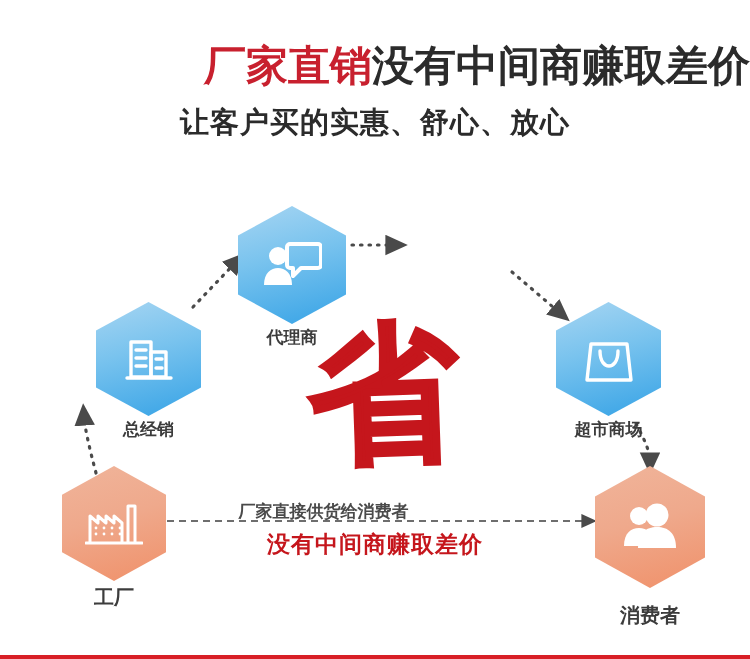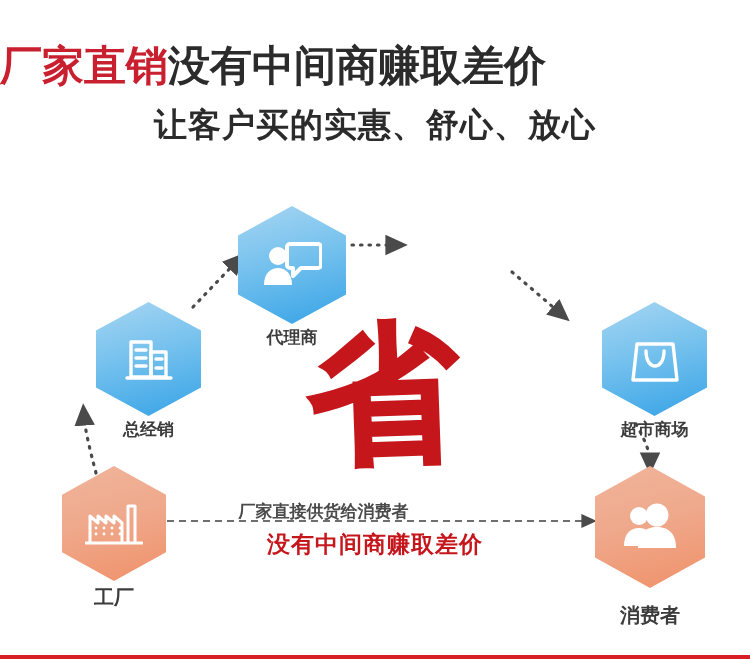--- a/index.html
+++ b/index.html
@@ -15,7 +15,7 @@
   
   .headline{
     position:absolute;top:44px;left:0;width:750px;
-    text-align:left;
+    text-align:right;
     font-size:42px;font-weight:bold;line-height:1.06;
     letter-spacing:0px;white-space:nowrap;
   }

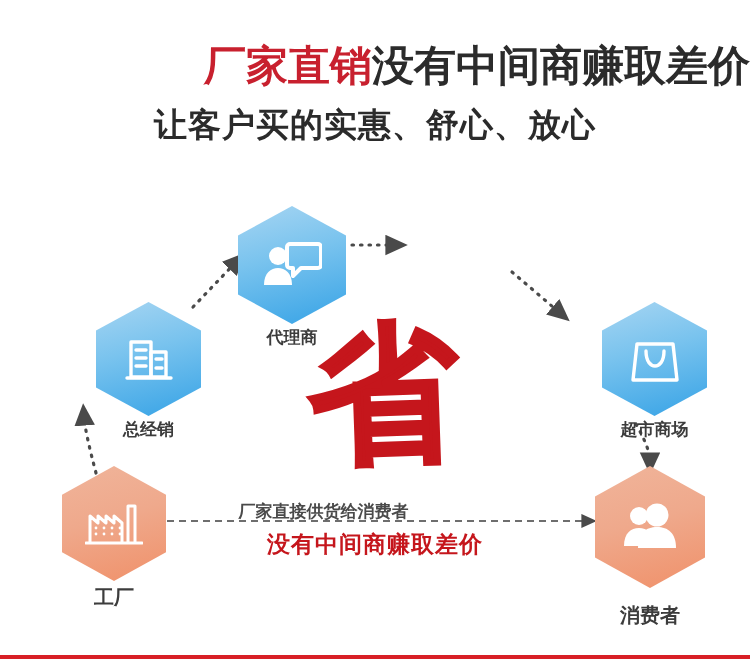--- a/index.html
+++ b/index.html
@@ -24,7 +24,7 @@
   .subline{
     position:absolute;top:103px;left:0;width:750px;
     text-align:center;
-    font-size:33px;font-weight:bold;color:#2b2b2b;
+    font-size:29px;font-weight:bold;color:#2b2b2b;
     letter-spacing:1px;white-space:nowrap;
   }
 

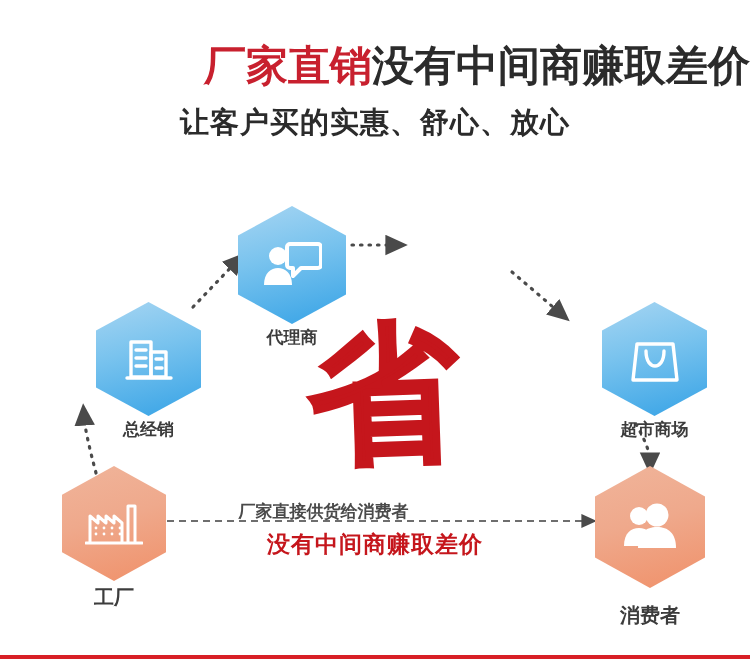--- a/index.html
+++ b/index.html
@@ -57,7 +57,7 @@
   #node-distributor .hex{width:105px;height:114px;}
   #node-distributor .node-label{top:116px;font-family:Liberation Mono, monospace;}
 
-  #node-market     {left:556px;top:302px;margin-left:46px;}
+  #node-market     {left:556px;top:302px;}
   #node-market     .hex{width:105px;height:114px;}
   #node-market     .node-label{top:116px;}
 

